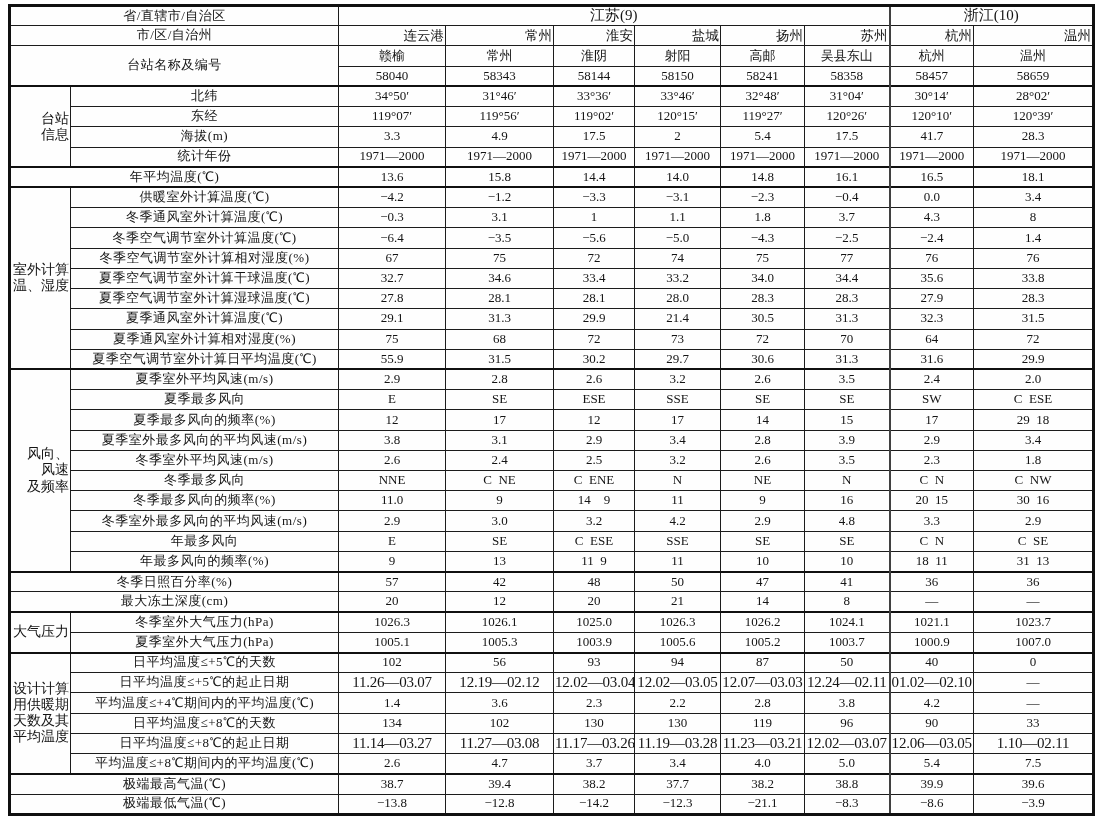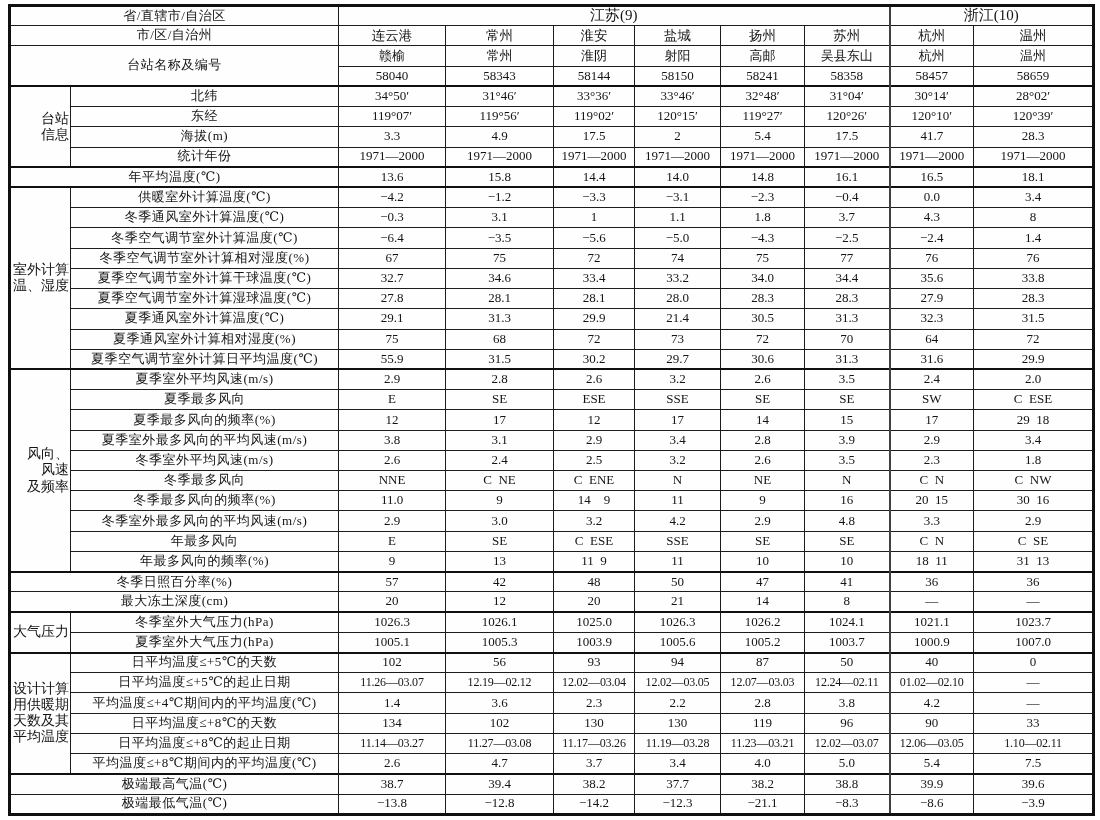--- a/index.html
+++ b/index.html
@@ -29,7 +29,7 @@
   tr.sect > td{border-top:2px solid #101010;}
   td.psplit{border-left:2px solid #404040;}
   td.group{white-space:pre-line;font-size:14px;text-align:right;}
-  td.rlabel{letter-spacing:0.5px;}
+  td.rlabel{letter-spacing:0.5px;font-family:Liberation Serif, serif;}
   td.val{white-space:pre;}
   td.val.long{font-size:12px;letter-spacing:-0.2px;}
   td.city{font-size:13.5px;}

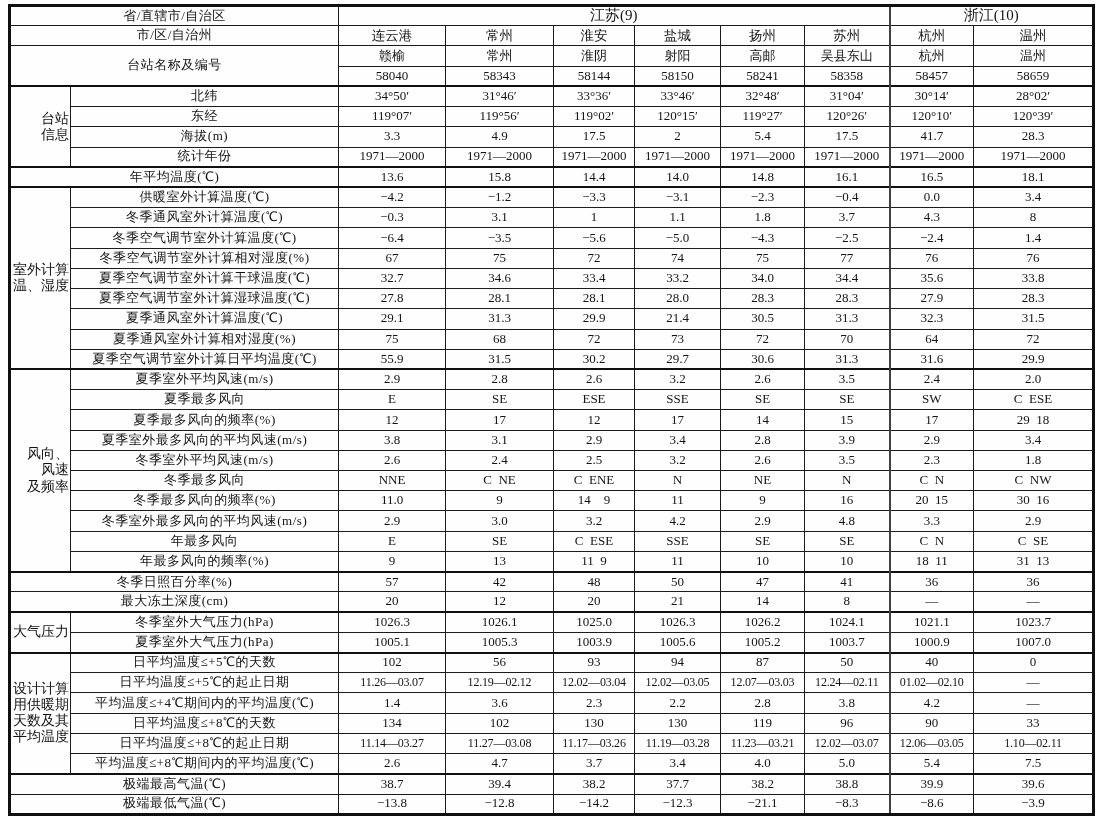--- a/index.html
+++ b/index.html
@@ -32,7 +32,7 @@
   td.rlabel{letter-spacing:0.5px;font-family:Liberation Serif, serif;}
   td.val{white-space:pre;}
   td.val.long{font-size:12px;letter-spacing:-0.2px;}
-  td.city{font-size:13.5px;}
+  td.city{font-size:13.5px;text-align:right;}
   td.prov{font-size:15px;}
 </style>
 </head>

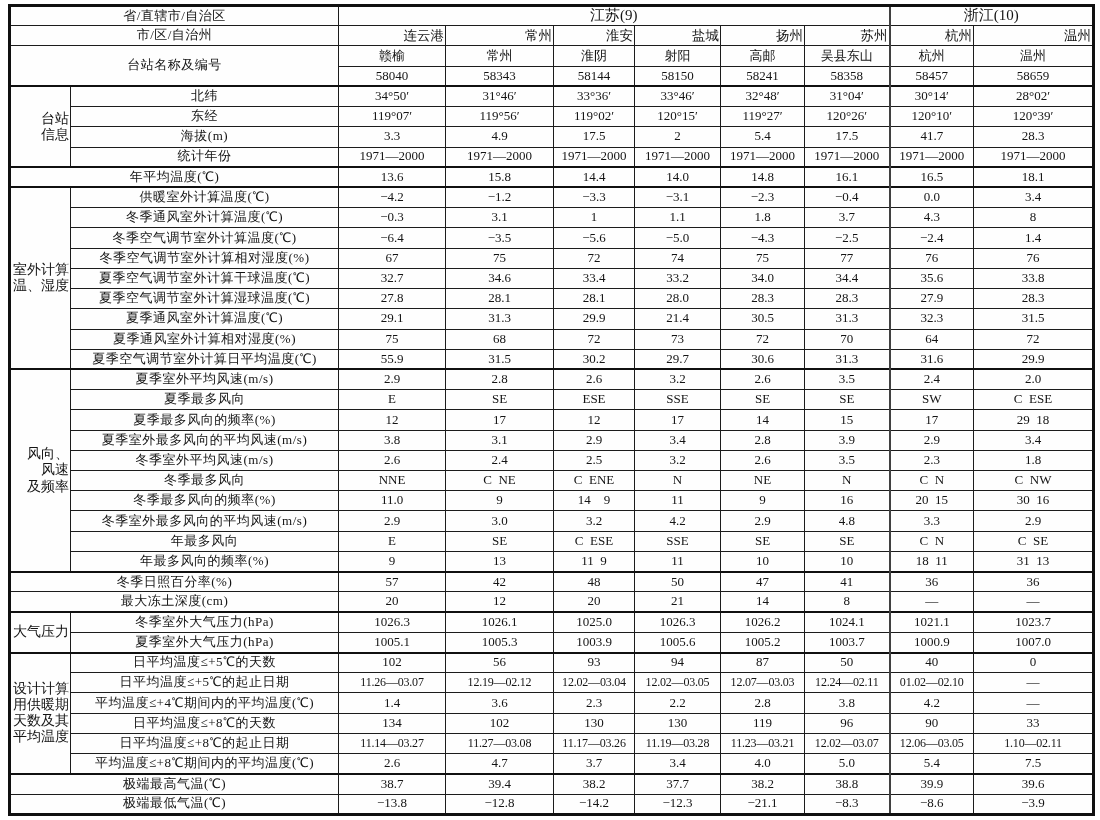--- a/index.html
+++ b/index.html
@@ -31,7 +31,7 @@
   td.group{white-space:pre-line;font-size:14px;text-align:right;}
   td.rlabel{letter-spacing:0.5px;font-family:Liberation Serif, serif;}
   td.val{white-space:pre;}
-  td.val.long{font-size:12px;letter-spacing:-0.2px;}
+  td.val.long{font-size:15px;letter-spacing:-0.2px;}
   td.city{font-size:13.5px;text-align:right;}
   td.prov{font-size:15px;}
 </style>

